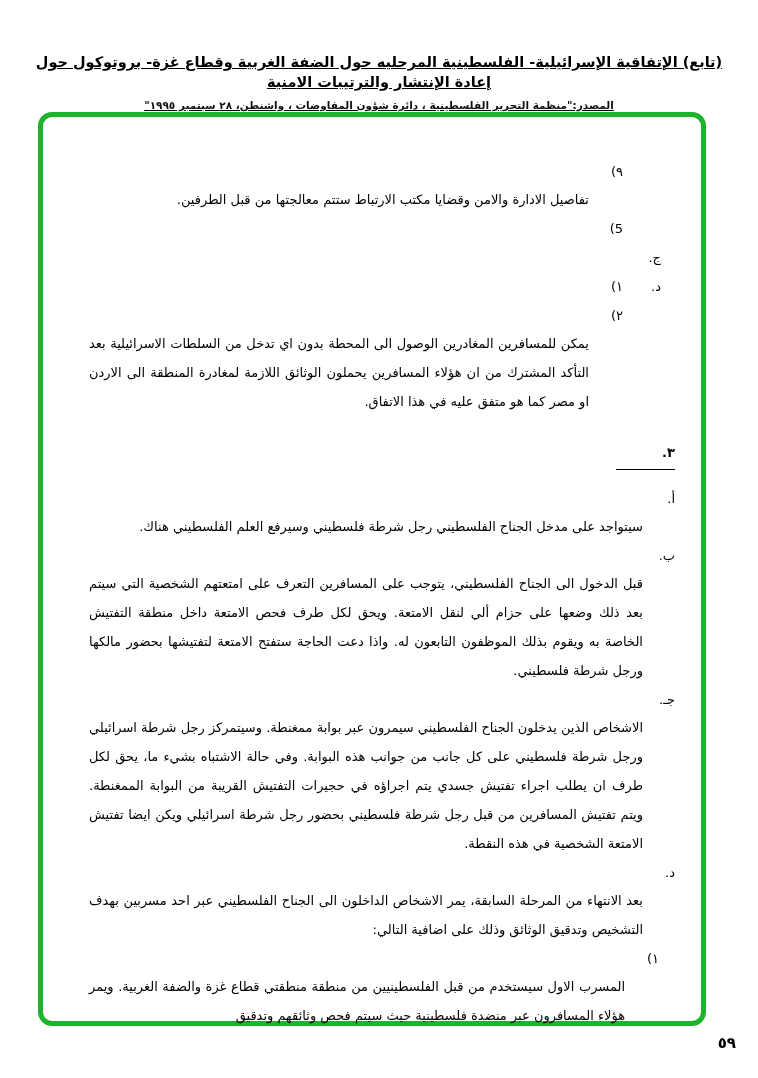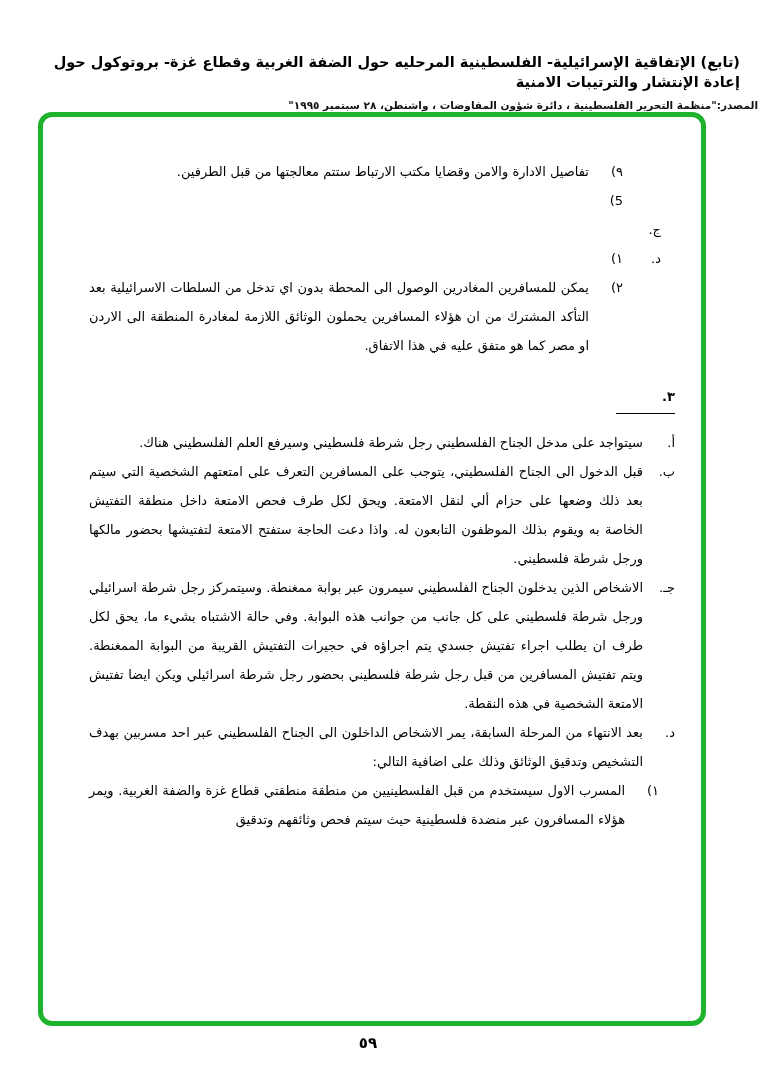--- a/index.html
+++ b/index.html
@@ -19,8 +19,9 @@
   
   .header {
     direction: rtl;
-    text-align: right;
+    text-align: center;
     padding-top: 52px;
+    text-decoration: underline;
   }
   .doc-title {
     font-size: 14.5px;

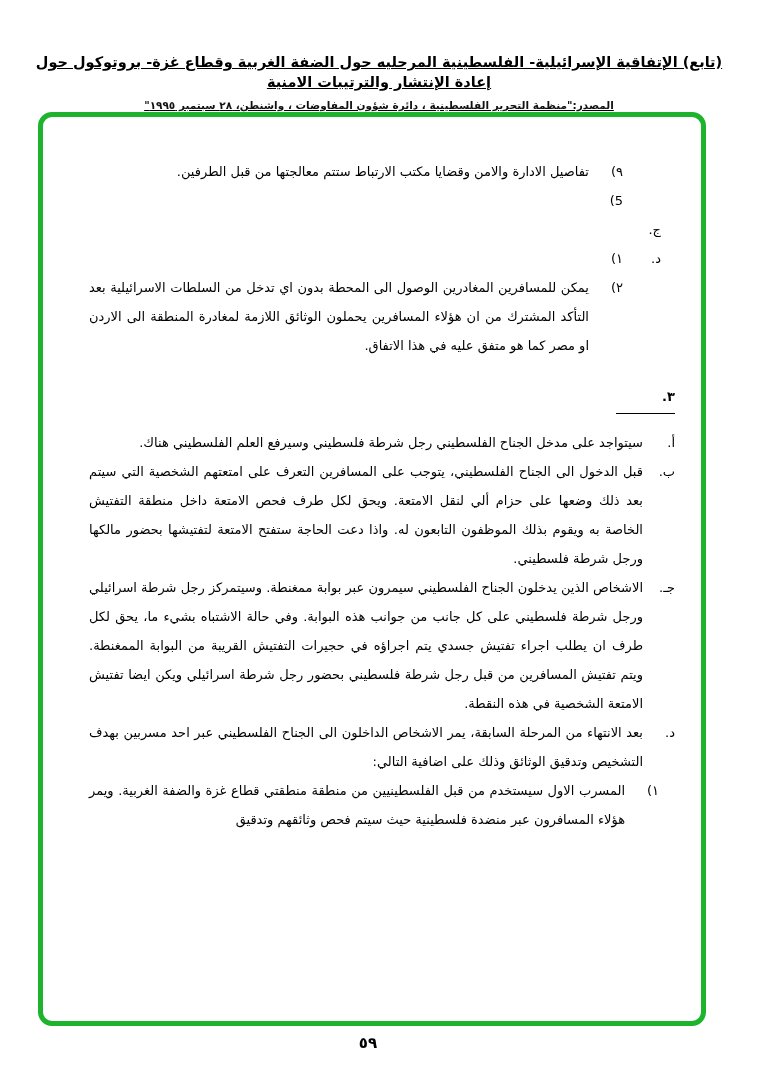--- a/index.html
+++ b/index.html
@@ -66,6 +66,7 @@
   .txt {
     flex: 1;
     text-align: justify;
+    margin-top: 28px;
   }
   
   .heading-row {

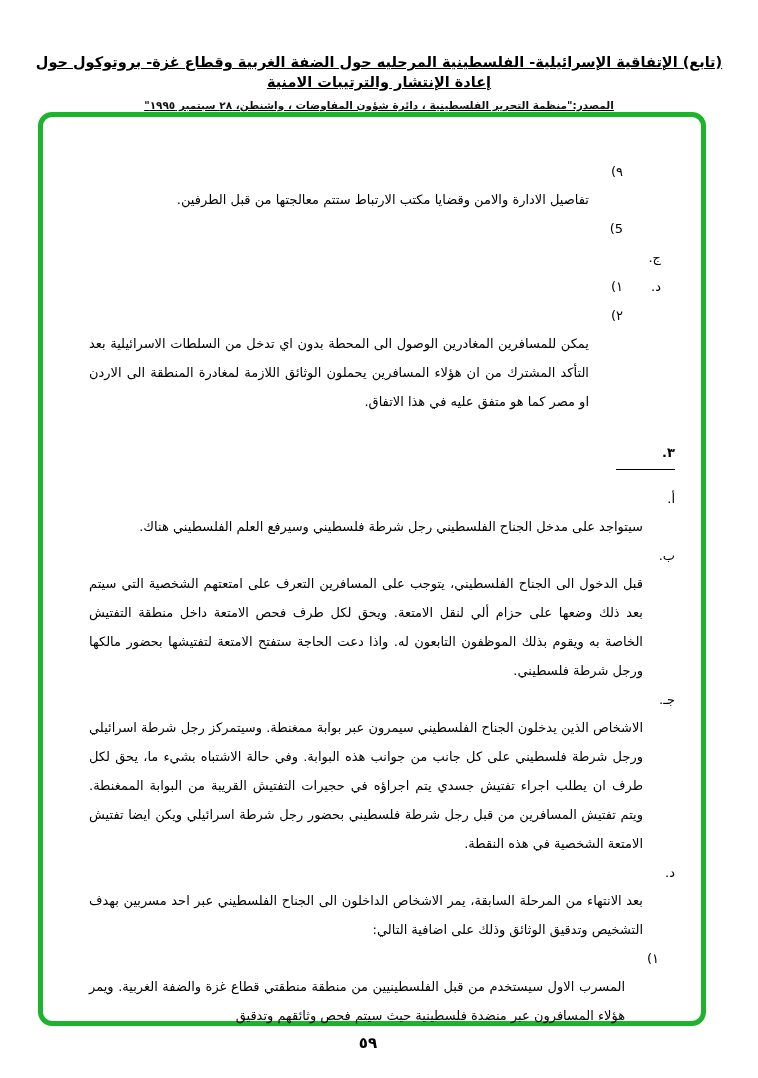--- a/index.html
+++ b/index.html
@@ -87,7 +87,7 @@
     left: 0;
     right: 22px;
     top: 1034px;
-    text-align: center;
+    text-align: right;
     font-size: 15px;
     font-weight: bold;
     direction: rtl;

